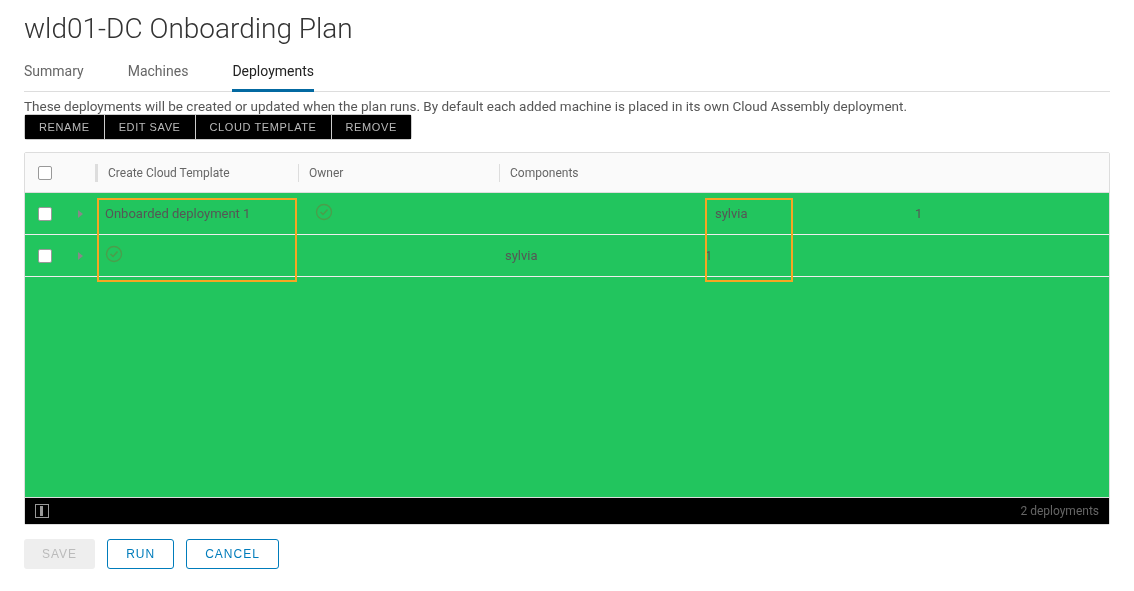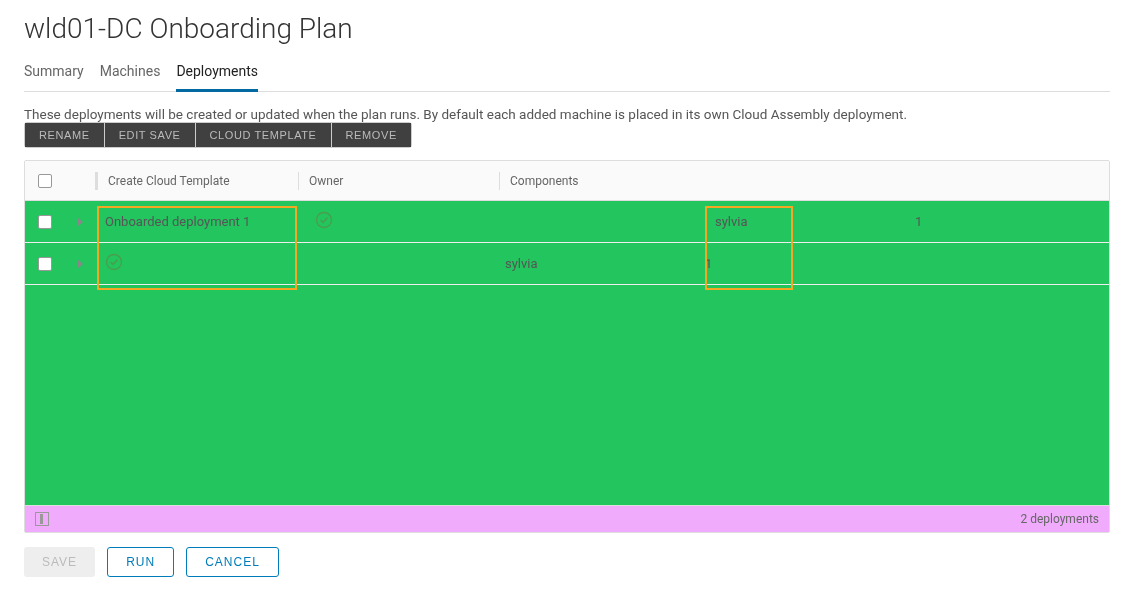--- a/index.html
+++ b/index.html
@@ -19,9 +19,9 @@
     }
     .tabs {
       display: flex;
-      gap: 16px;
+      gap: 44px;
       border-bottom: 1px solid #ddd;
-      margin-bottom: 14px;
+      margin-bottom: 6px;
     }
     .tab {
       padding: 8px 0 10px 0;

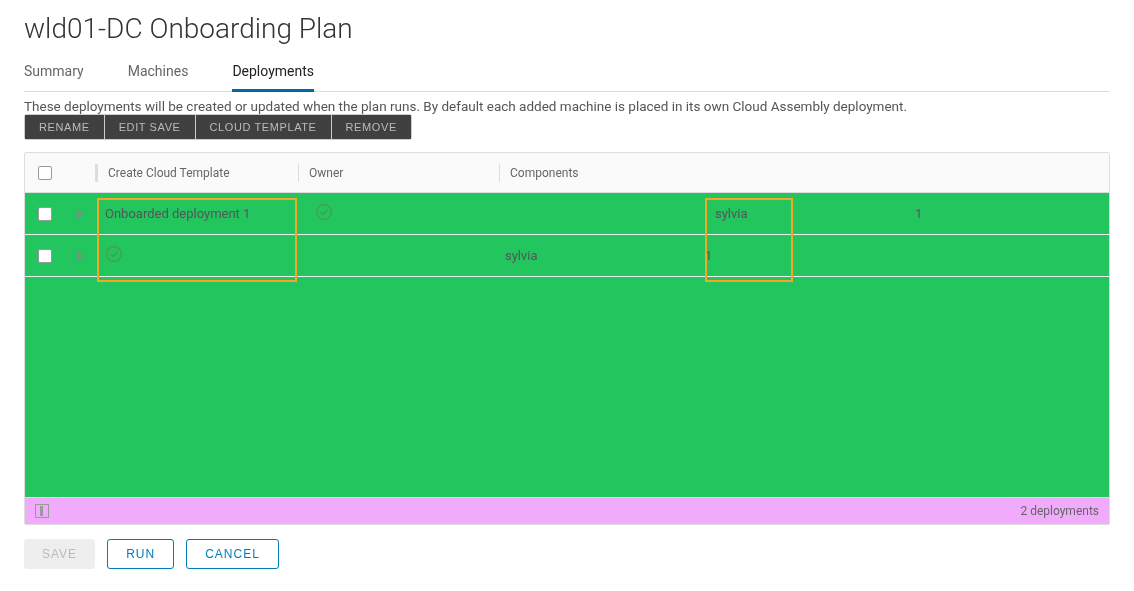--- a/index.html
+++ b/index.html
@@ -45,7 +45,7 @@
       margin-bottom: 12px;
     }
     .toolbar button {
-      background: #404040;
+      background: #000000;
       border: none;
       border-right: 1px solid #ccc;
       padding: 6px 14px;

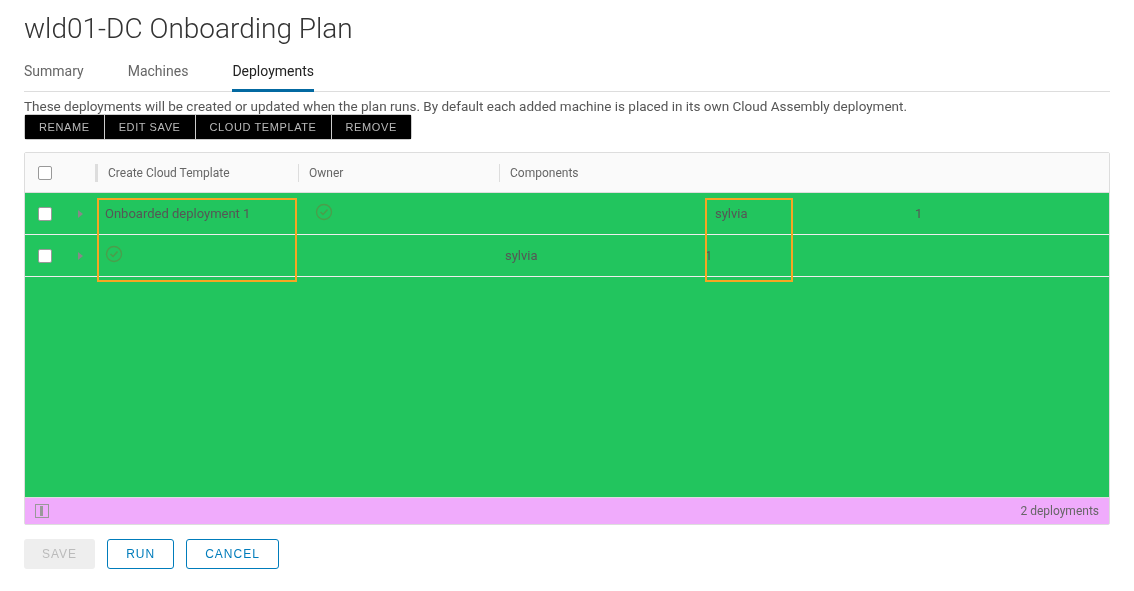--- a/index.html
+++ b/index.html
@@ -101,7 +101,7 @@
       align-items: center;
       padding: 6px 10px;
       border-top: 1px solid #ddd;
-      background: #f0abfc;
+      background: #000000;
       font-size: 12px;
       color: #666;
     }

